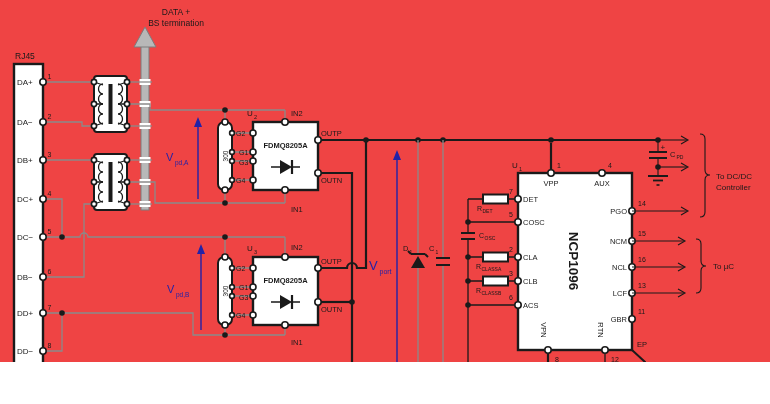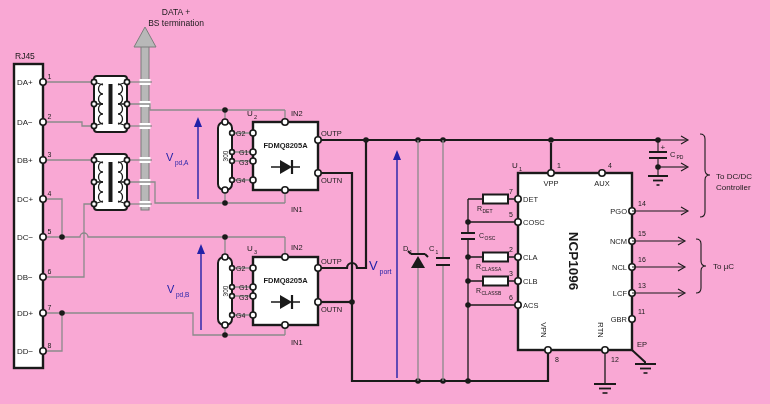--- a/index.html
+++ b/index.html
@@ -3,7 +3,7 @@
 <meta charset="utf-8">
 <style>
   html,body{margin:0;padding:0;background:#ffffff;}
-  .stage{width:770px;height:404px;position:relative;background:#f9a8d4;overflow:hidden;}
+  .stage{width:770px;height:362px;position:relative;background:#ef4444;overflow:hidden;}
   svg{display:block;}
   text{font-family:"Liberation Sans","DejaVu Sans",sans-serif;fill:#1a1a1a;}
   .b{font-weight:bold;}

